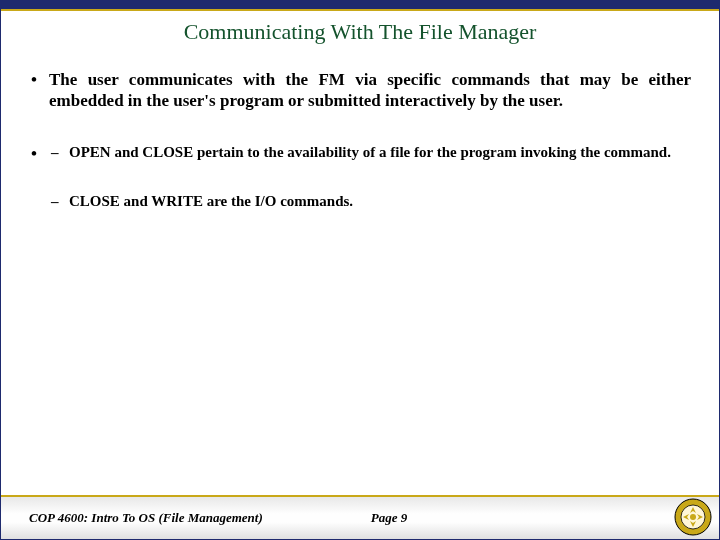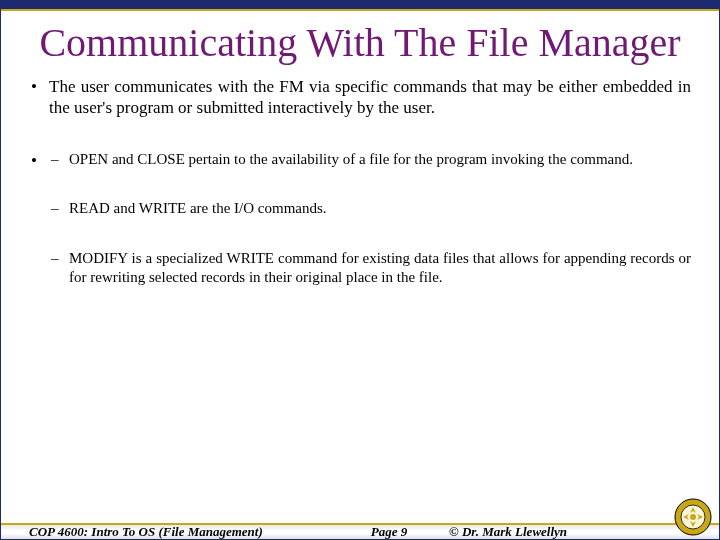--- a/index.html
+++ b/index.html
@@ -19,10 +19,10 @@
     padding: 8px 28px 0 28px;
   }
   .title {
-    font-size: 40px;
-    color: #701a75;
+    font-size: 22px;
+    color: #14532d;
     text-align: center;
-    margin-bottom: 10px;
+    margin-bottom: 24px;
     font-weight: normal;
   }
   ul.main-list {

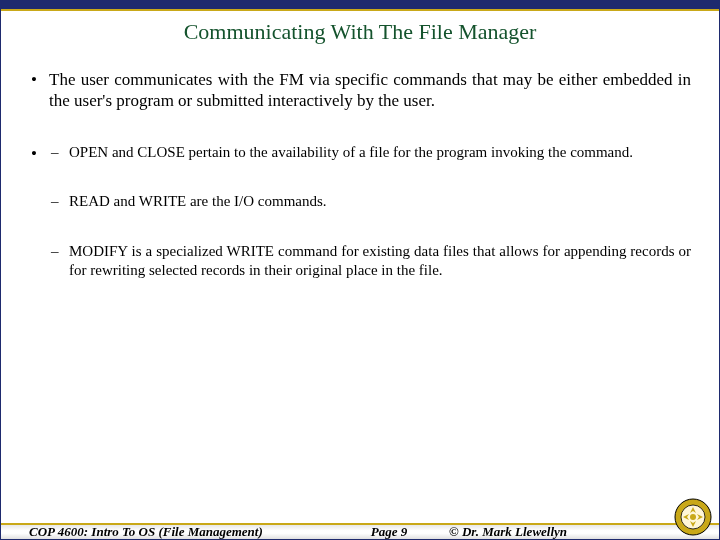--- a/index.html
+++ b/index.html
@@ -36,6 +36,7 @@
     text-align: justify;
     line-height: 1.25;
     margin-bottom: 16px;
+    font-weight: bold;
   }
   ul.main-list > li::before {
     content: "•";

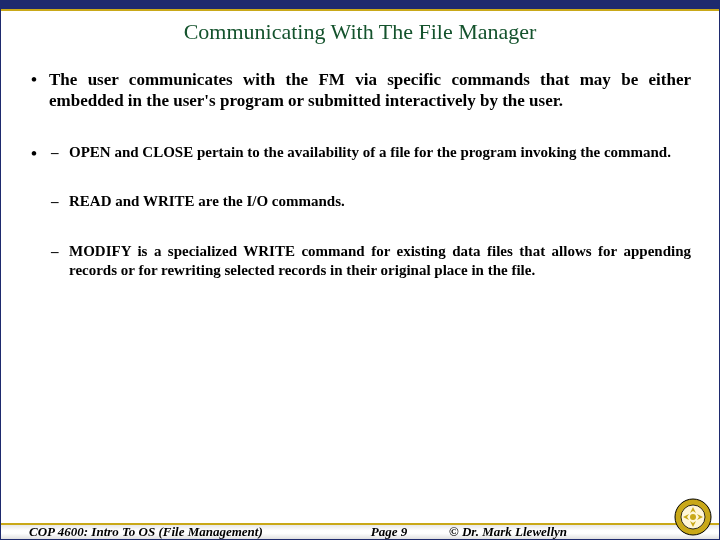--- a/index.html
+++ b/index.html
@@ -111,7 +111,7 @@
           <span>OPEN and CLOSE pertain to the availability of a file for the program invoking the command.</span>
         </li>
         <li>
-          <span>READ and WRITE are the I/O commands.</span>
+          <span>CLOSE and WRITE are the I/O commands.</span>
         </li>
         <li>
           <span>MODIFY is a specialized WRITE command for existing data files that allows for appending records or for rewriting selected records in their original place in the file.</span>

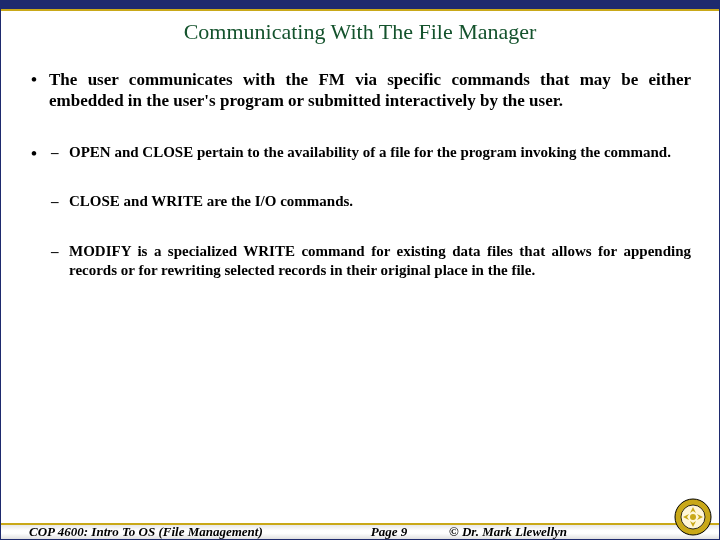--- a/index.html
+++ b/index.html
@@ -113,9 +113,6 @@
         <li>
           <span>CLOSE and WRITE are the I/O commands.</span>
         </li>
-        <li>
-          <span>MODIFY is a specialized WRITE command for existing data files that allows for appending records or for rewriting selected records in their original place in the file.</span>
-        </li>
       </ul>
     </li>
   </ul>

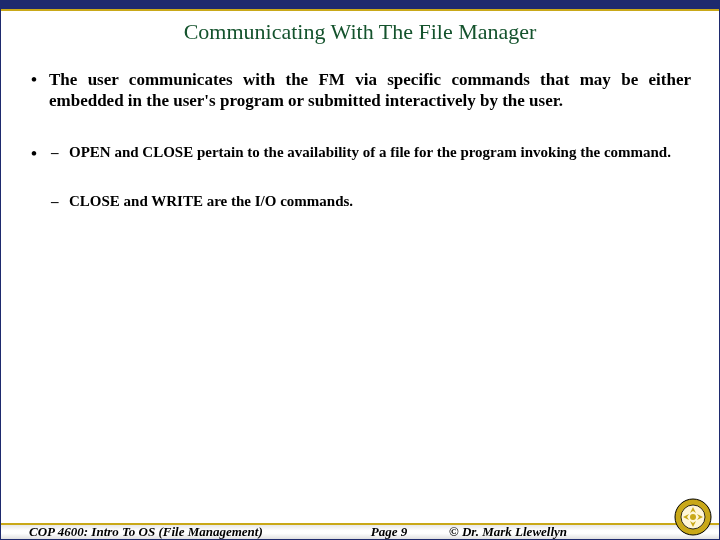--- a/index.html
+++ b/index.html
@@ -71,7 +71,7 @@
     bottom: 0;
     left: 0;
     right: 0;
-    height: 16px;
+    height: 44px;
     border-top: 2px solid #c9a818;
     background: linear-gradient(#e8e8e8, #fefefe 40%, #fefefe 60%, #e0e0e0);
     display: flex;

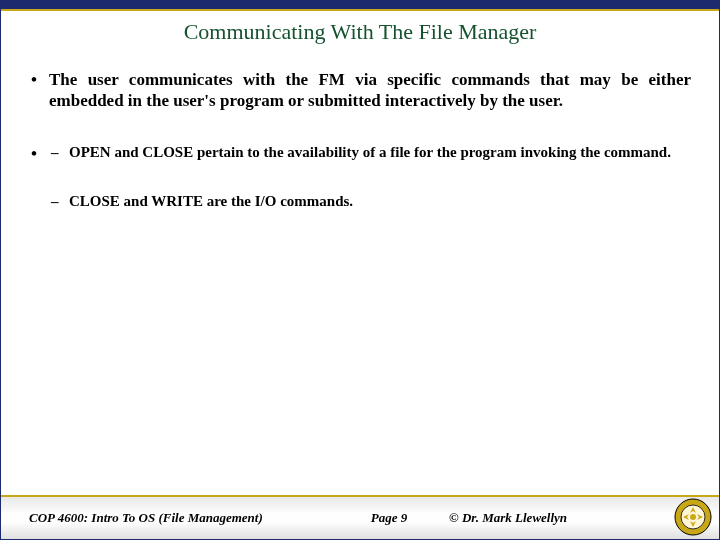--- a/index.html
+++ b/index.html
@@ -121,7 +121,6 @@
 <div class="footer">
   <span class="course">COP 4600: Intro To OS  (File Management)</span>
   <span class="page">Page 9</span>
-  <span class="author">© Dr. Mark Llewellyn</span>
 </div>
 
 <svg class="seal" viewBox="0 0 40 40">

